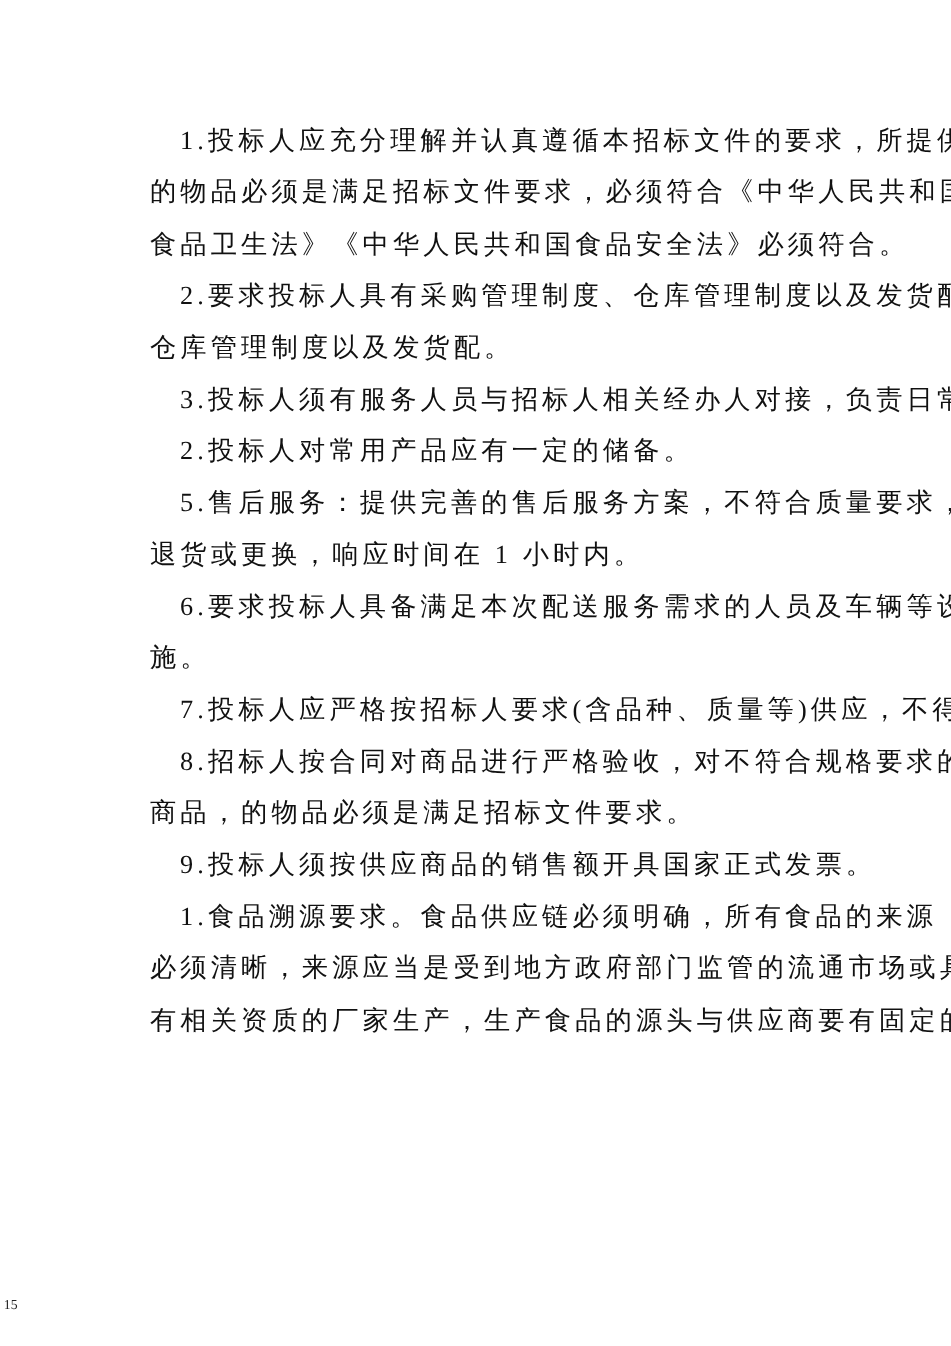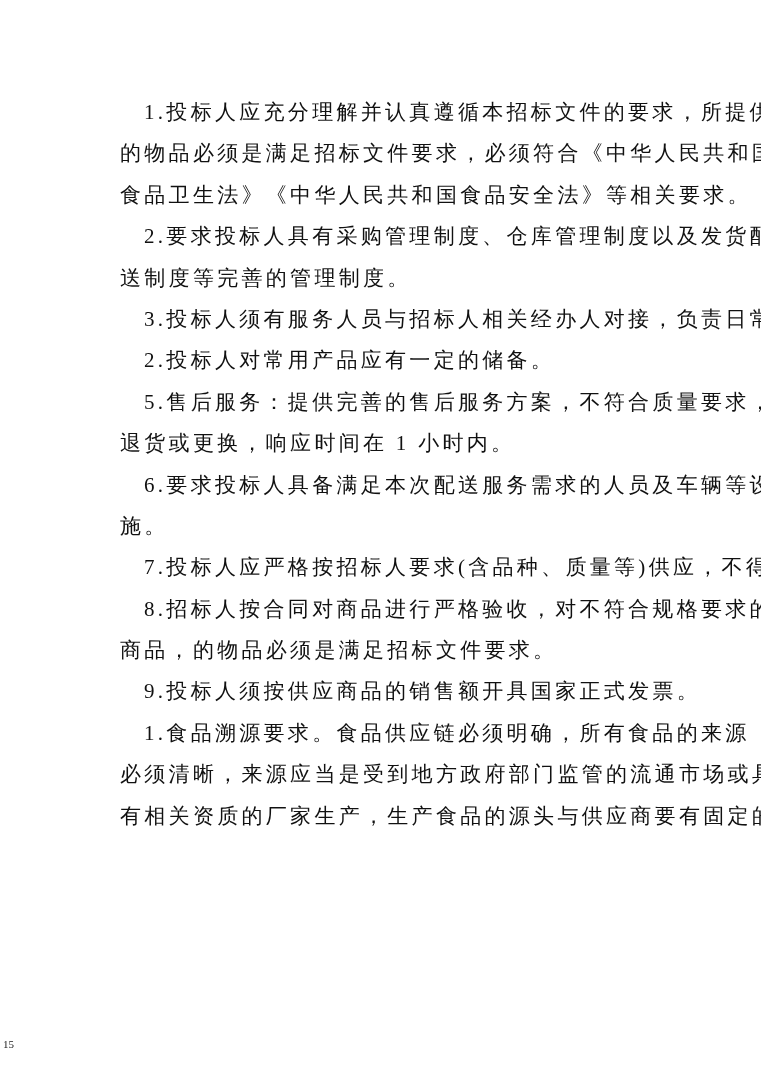--- a/index.html
+++ b/index.html
@@ -62,7 +62,7 @@
     <div>
       <span class="line first">1.投标人应充分理解并认真遵循本招标文件的要求，所提供</span>
       <span class="line">的物品必须是满足招标文件要求，必须符合《中华人民共和国</span>
-      <span class="line last">食品卫生法》《中华人民共和国食品安全法》等相关要求。</span>
+      <span class="line last">食品卫生法》《中华人民共和国食品安全法》必须符合。</span>
     </div>
 
     <div>

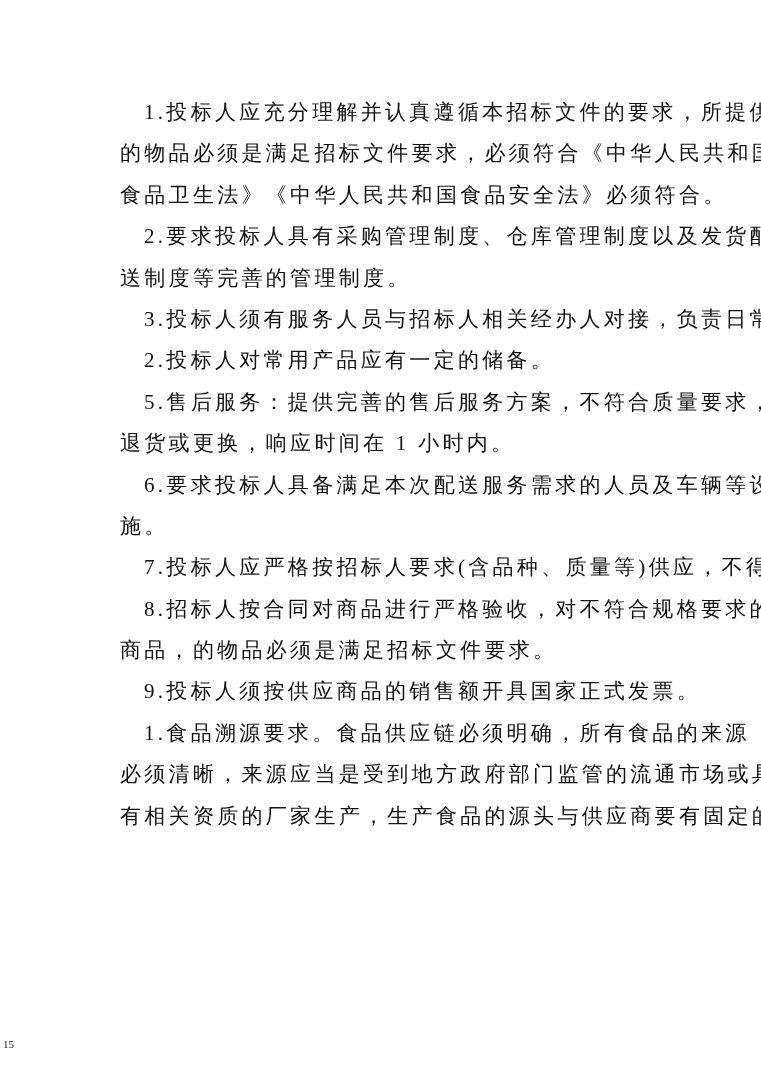--- a/index.html
+++ b/index.html
@@ -67,7 +67,7 @@
 
     <div>
       <span class="line first">2.要求投标人具有采购管理制度、仓库管理制度以及发货配</span>
-      <span class="line last">送制度等完善的管理制度。</span>
+      <span class="line last">仓库管理制度以及发货配。</span>
     </div>
 
     <div>

